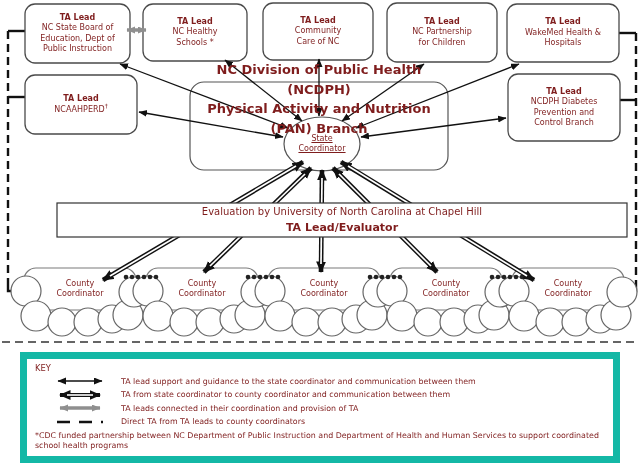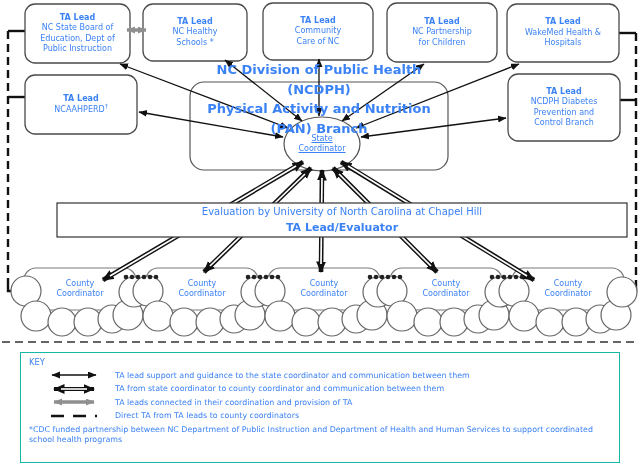--- a/index.html
+++ b/index.html
@@ -4,7 +4,7 @@
 <style>
   html,body{margin:0;padding:0;background:#fff;}
   #stage{position:relative;width:640px;height:468px;background:#ffffff;
-         font-family:"DejaVu Sans","Liberation Sans",sans-serif;color:#3b82f6;overflow:hidden;}
+         font-family:"DejaVu Sans","Liberation Sans",sans-serif;color:#7f1d1d;overflow:hidden;}
   #diagram-svg{position:absolute;left:0;top:0;}
   .lbl{position:absolute;display:flex;flex-direction:column;align-items:center;justify-content:center;
        text-align:center;font-size:8px;line-height:1.3;pointer-events:none;}

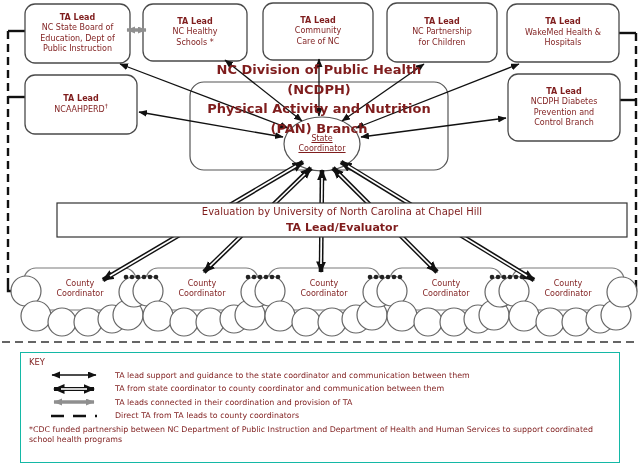--- a/index.html
+++ b/index.html
@@ -14,7 +14,7 @@
   .band-l1{font-size:10px;}
   .band-l2{font-weight:bold;font-size:11px;margin-top:3px;}
   .center-title{font-weight:bold;font-size:13px;line-height:1.5;white-space:pre-line;}
-  #key-box{position:absolute;left:20px;top:352px;width:600px;height:111px;border:1px solid #14b8a6;
+  #key-box{position:absolute;left:20px;top:352px;width:600px;height:111px;border:7px solid #14b8a6;
            background:#fff;box-sizing:border-box;padding:3px 6px 0 6px;font-size:7.9px;}
   #key-title{margin:1px 0 2px 2px;font-size:8.4px;}
   .key-row{display:flex;align-items:center;margin:0 0 1.5px 16px;height:12px;}

